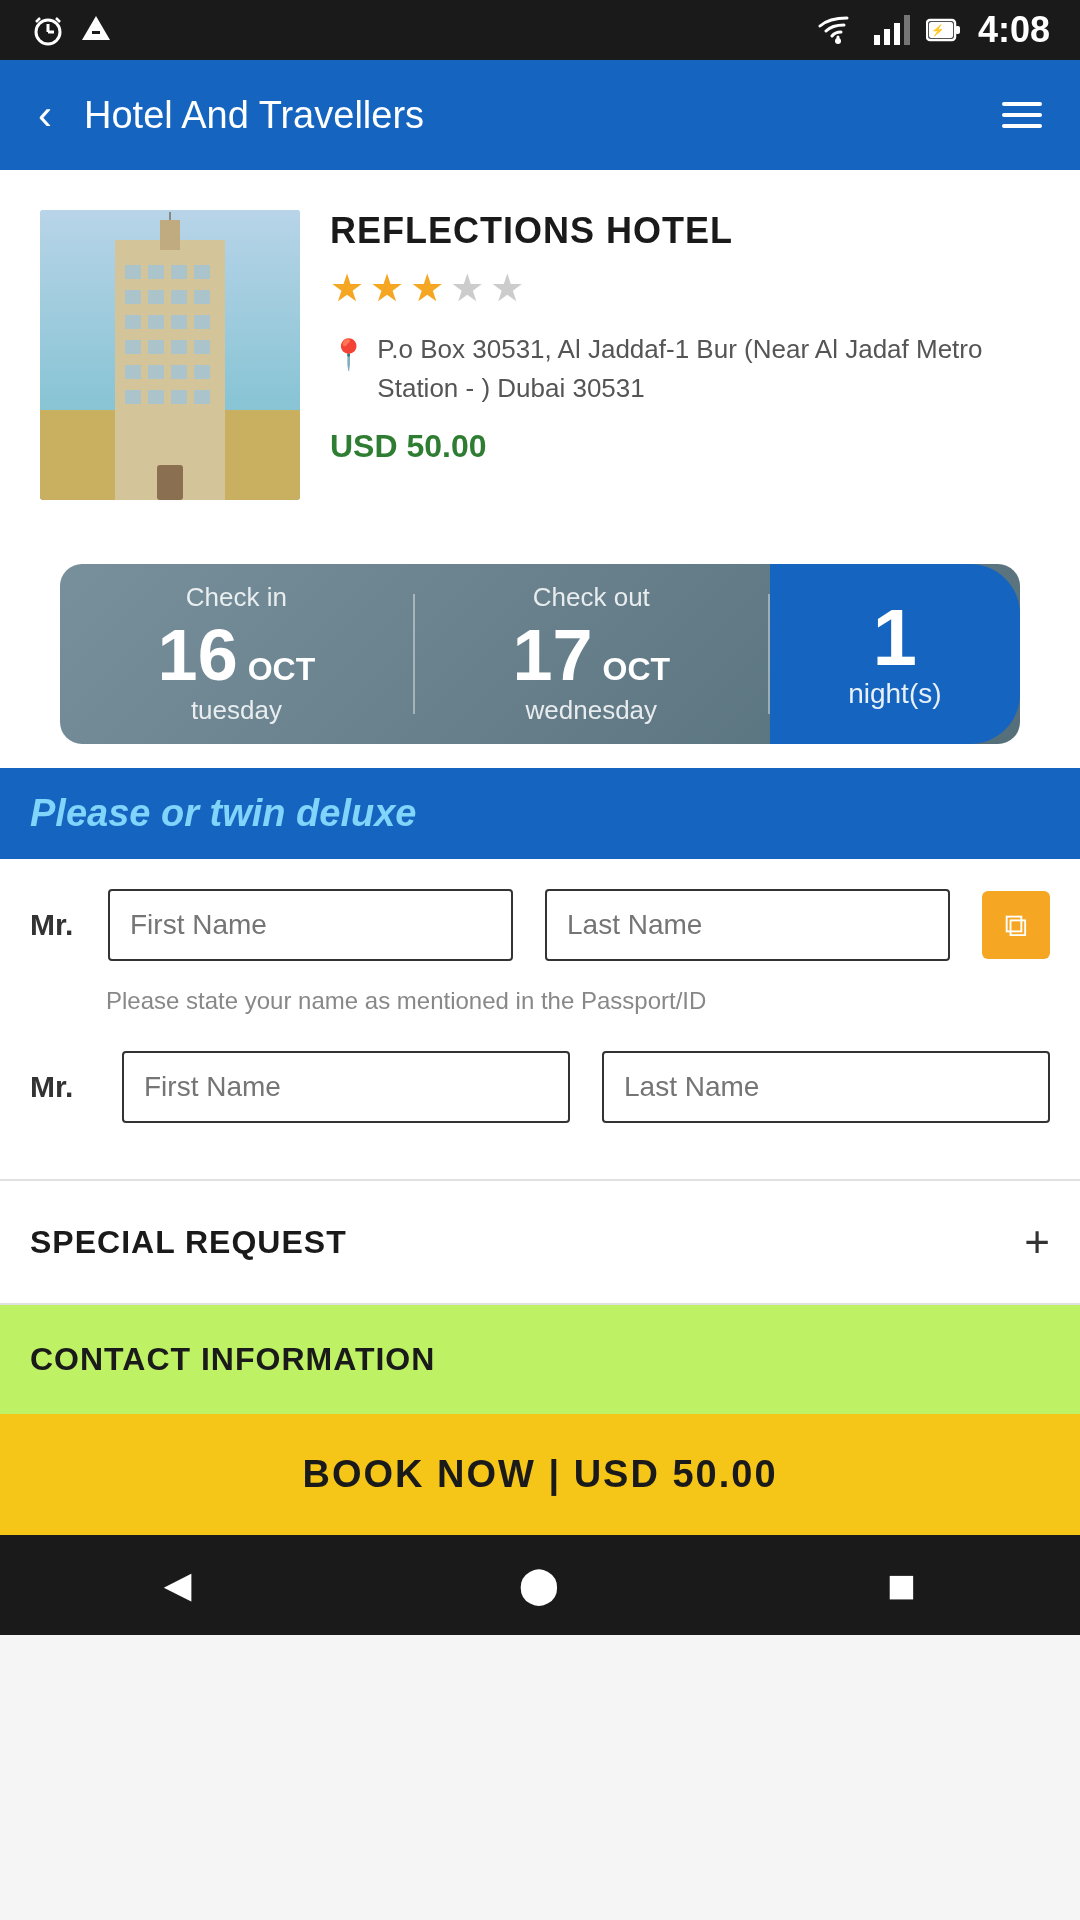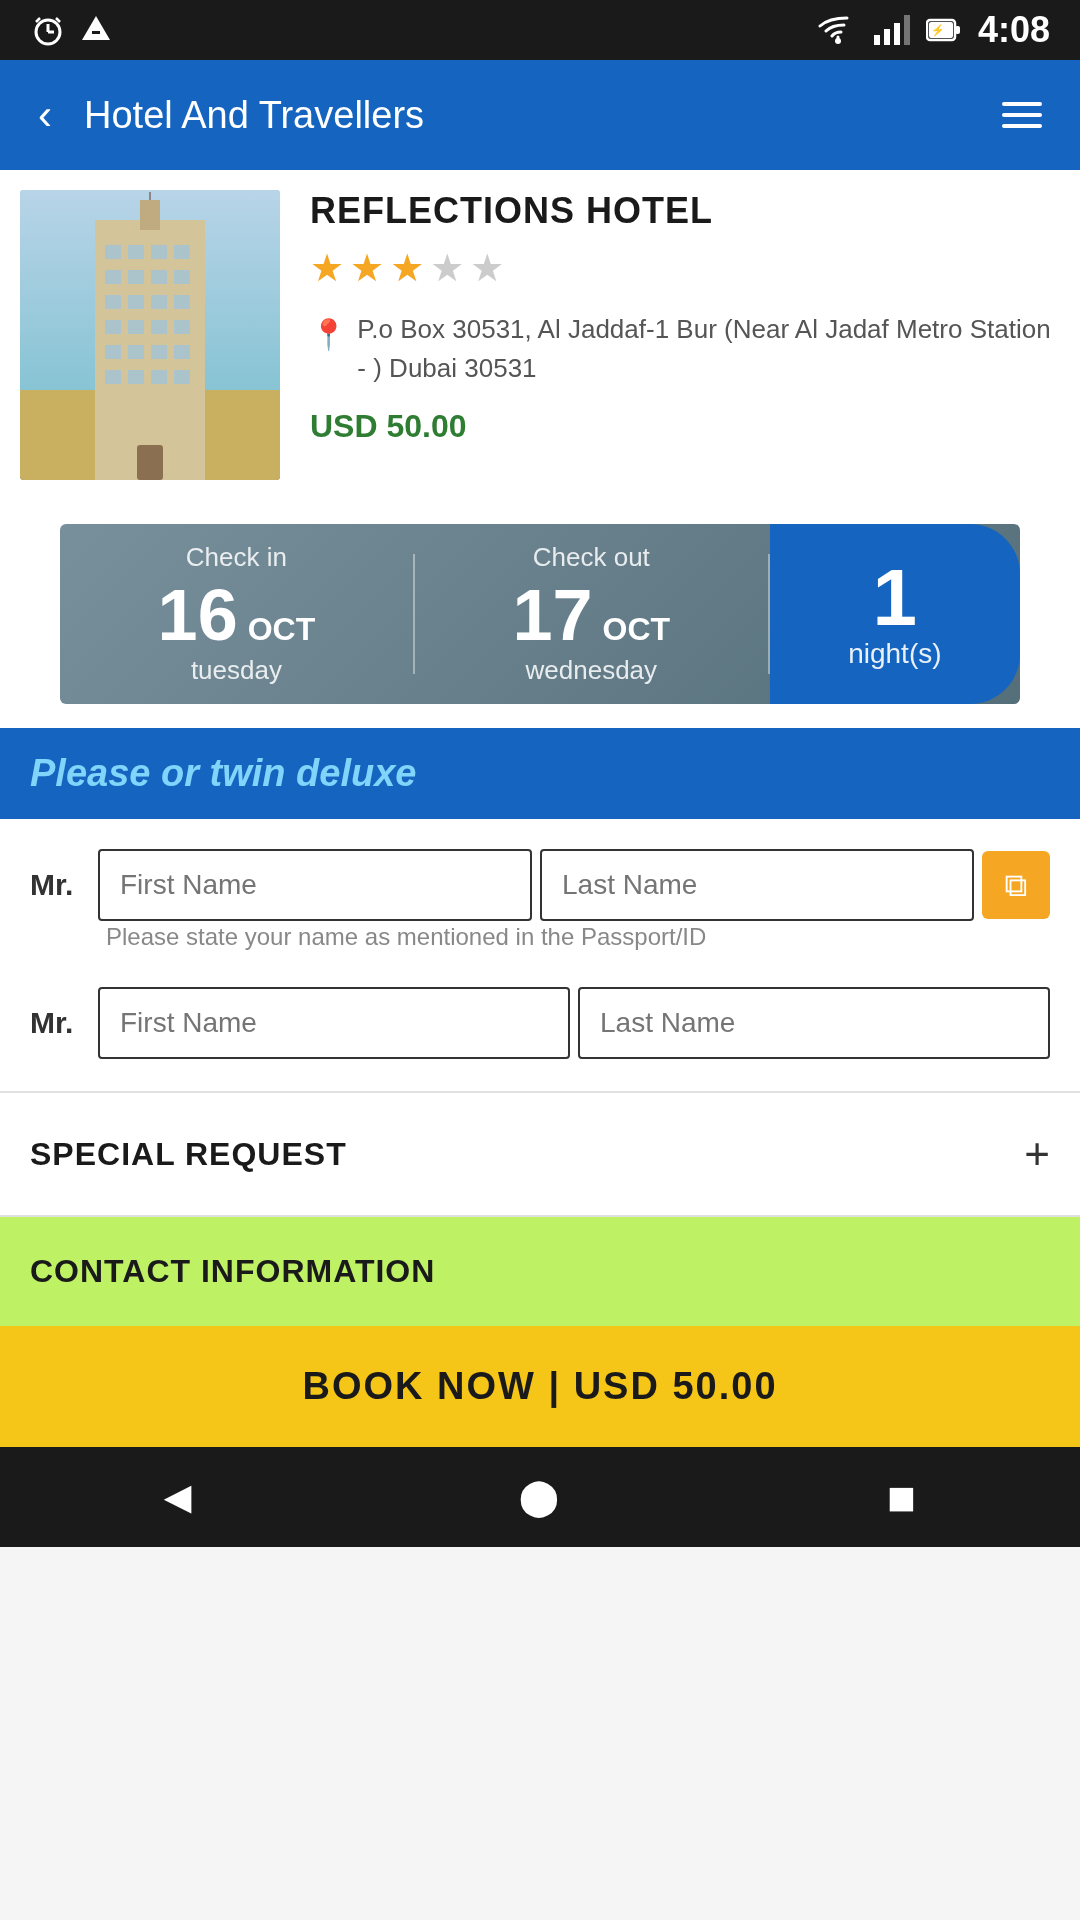--- a/index.html
+++ b/index.html
@@ -65,7 +65,7 @@
     
     .hotel-card {
       background: white;
-      padding: 20px;
+      padding: 40px;
       display: flex;
       gap: 30px;
       align-items: flex-start;

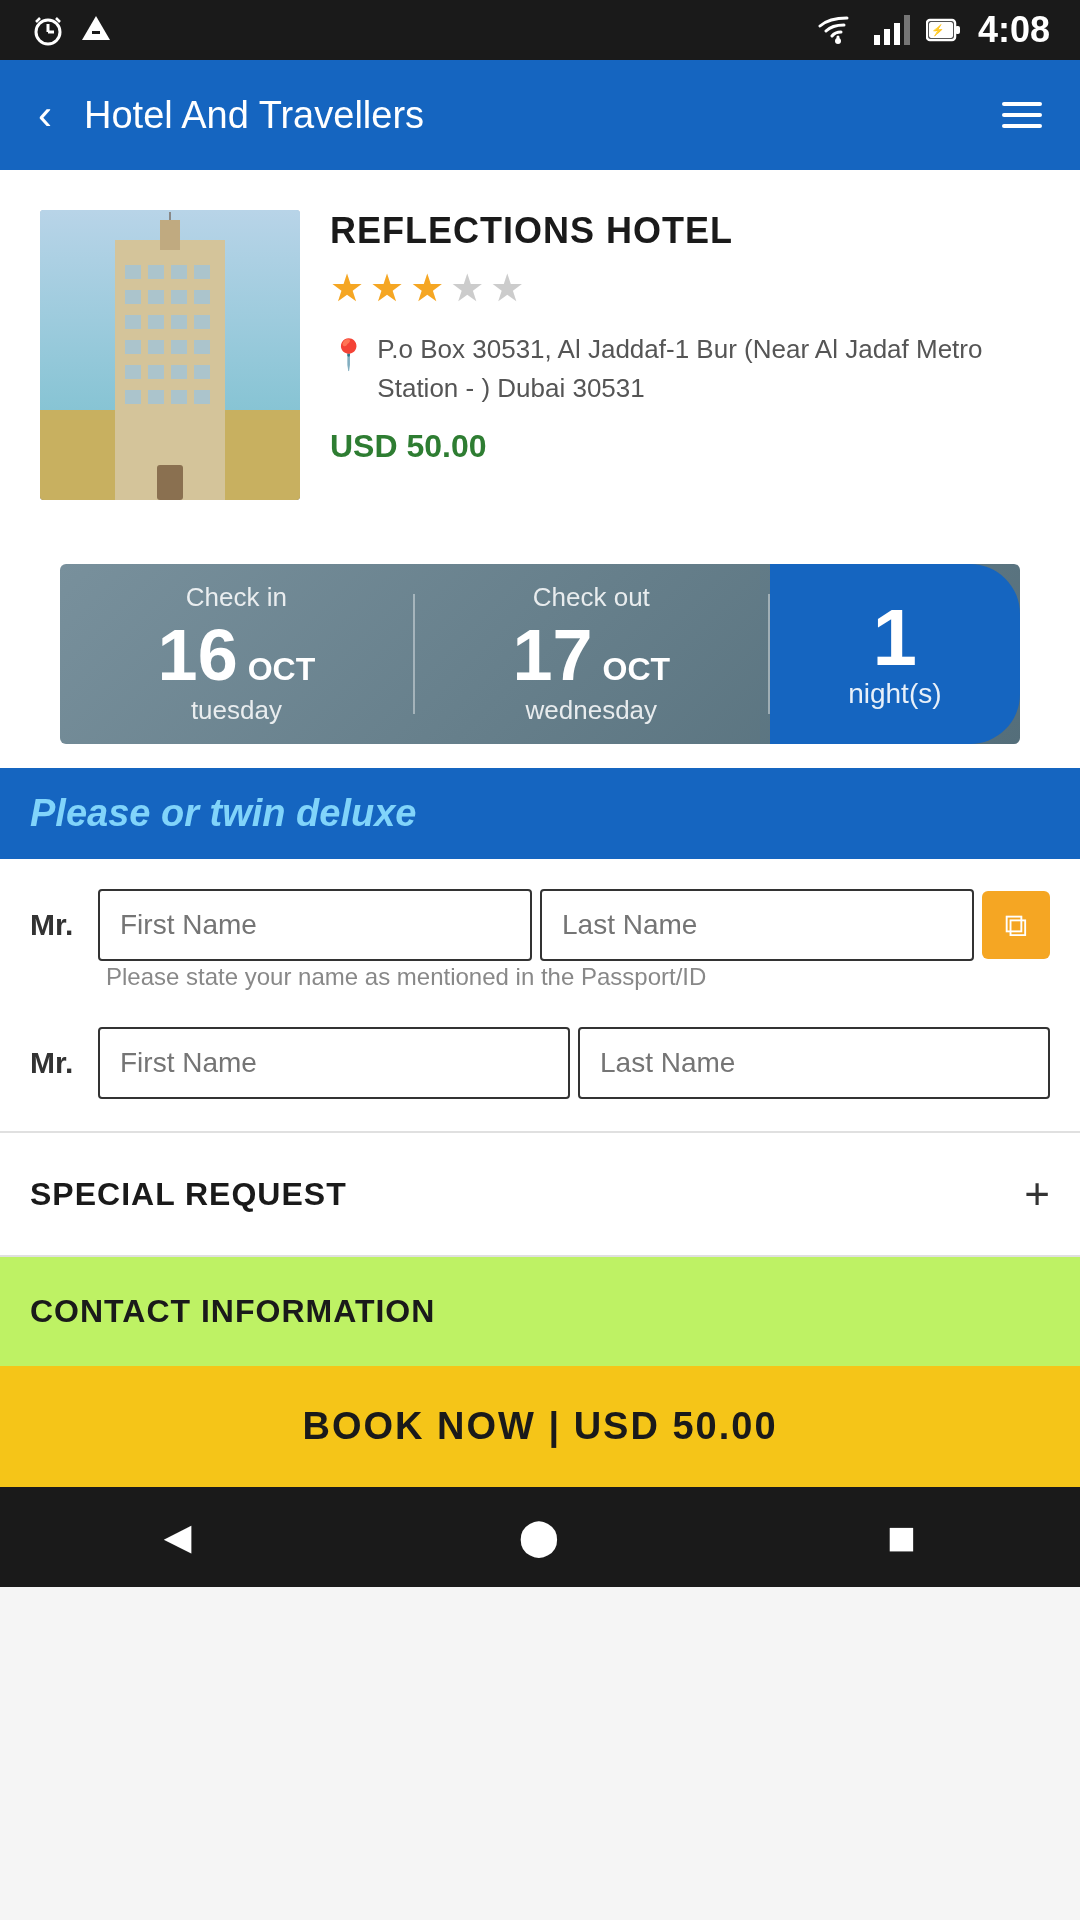--- a/index.html
+++ b/index.html
@@ -122,7 +122,7 @@
     .date-bar {
       margin: 0 30px 0 30px;
       background: linear-gradient(135deg, #78909c 0%, #546e7a 100%);
-      border-radius: 6px;
+      border-radius: 22px;
       display: flex;
       align-items: center;
       height: 180px;

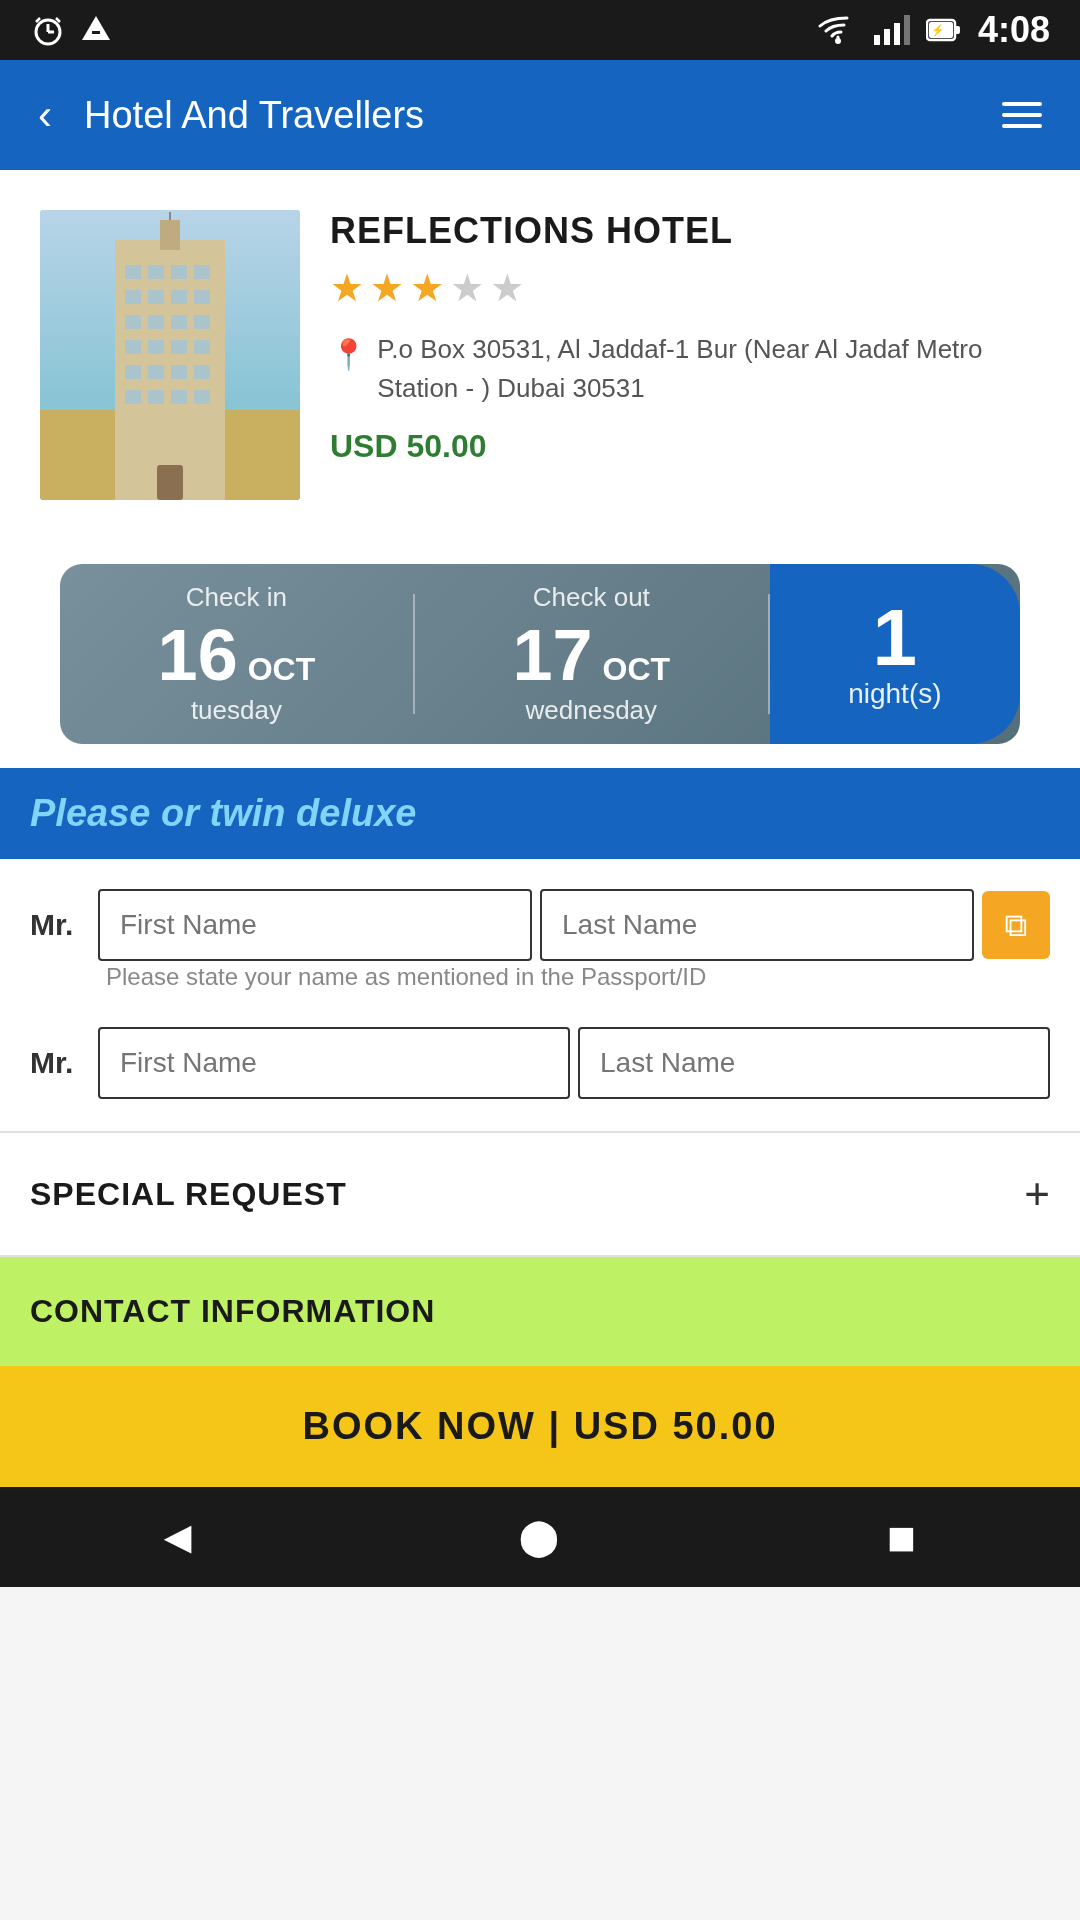--- a/index.html
+++ b/index.html
@@ -208,8 +208,8 @@
     .traveller-row {
       display: flex;
       align-items: center;
-      gap: 8px;
-      margin-bottom: 2px;
+      gap: 32px;
+      margin-bottom: 26px;
     }
     .salutation {
       font-size: 30px;

